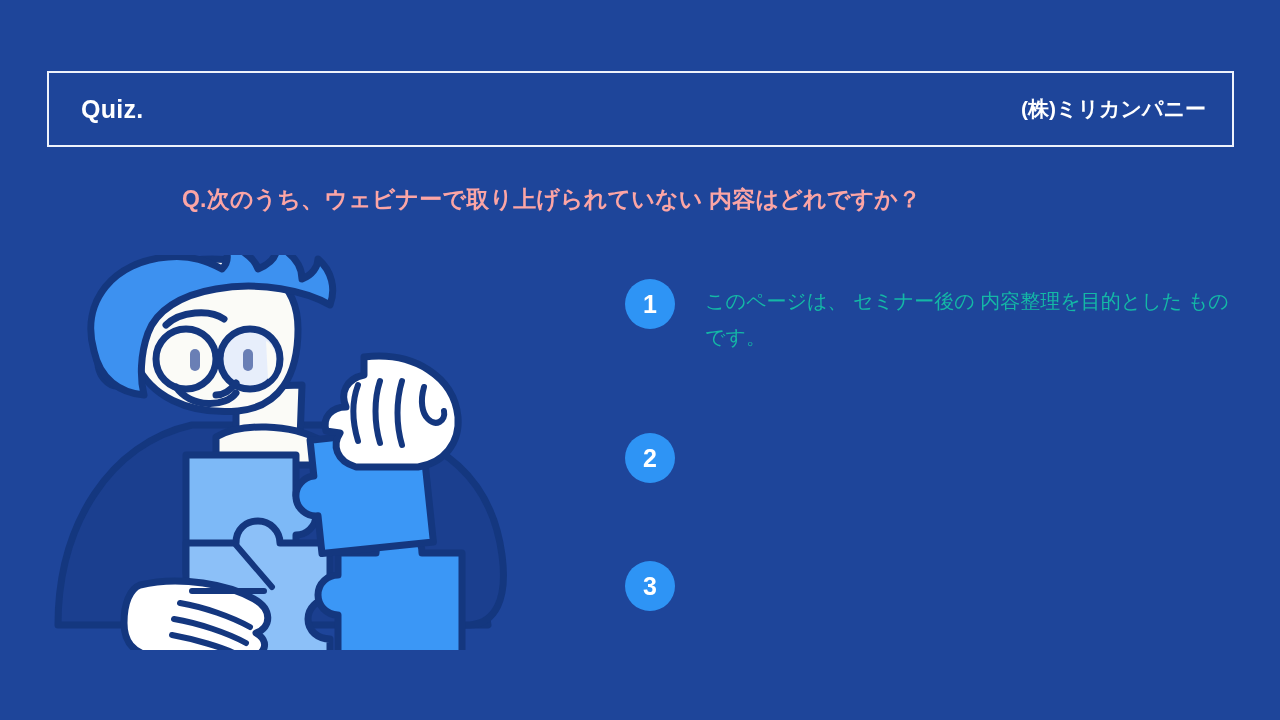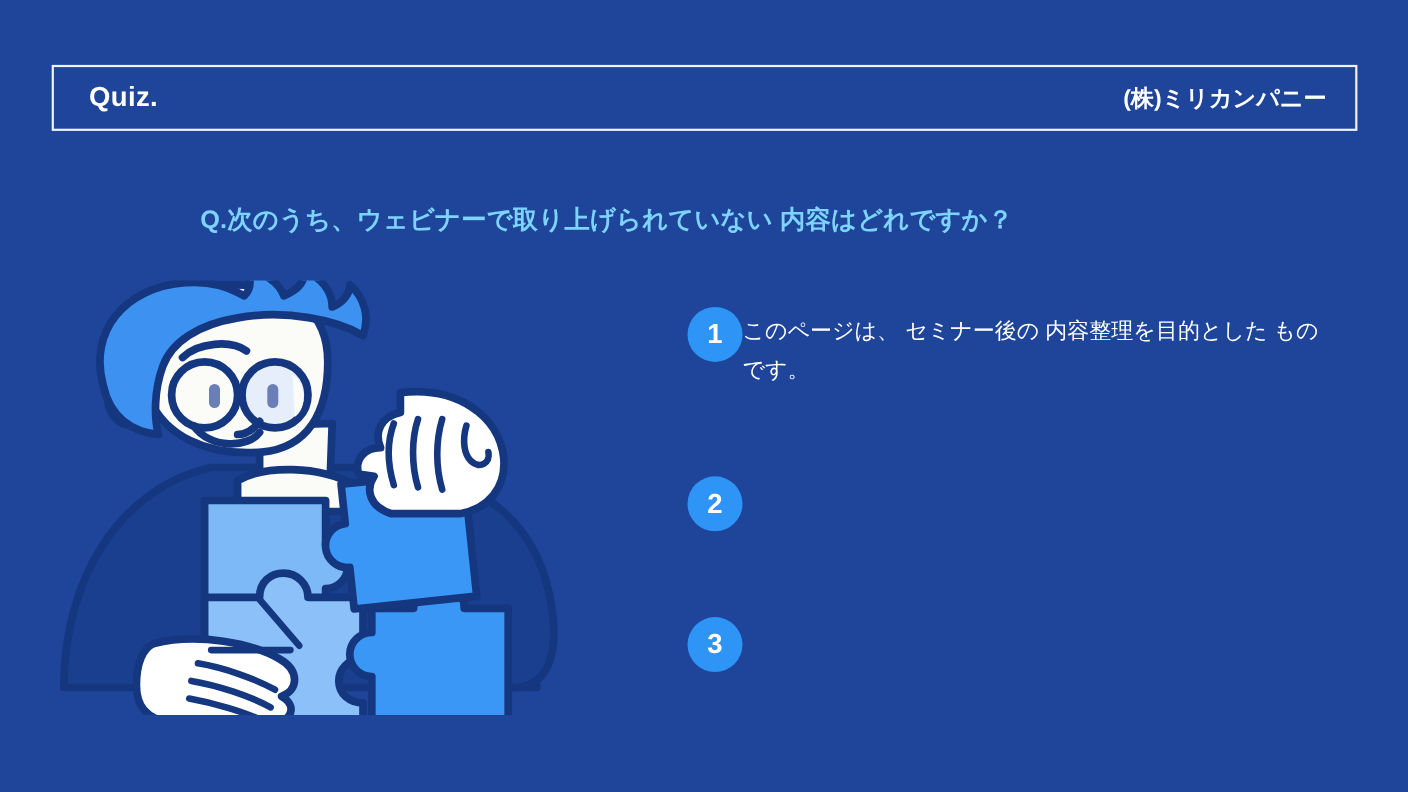--- a/index.html
+++ b/index.html
@@ -15,7 +15,7 @@
   
   .header-box{
     position:absolute;
-    left:47px; top:59px; width:1187px; height:60px;
+    left:47px; top:71px; width:1187px; height:76px;
     border:2px solid #eef2fb;
   }
   .header-title{

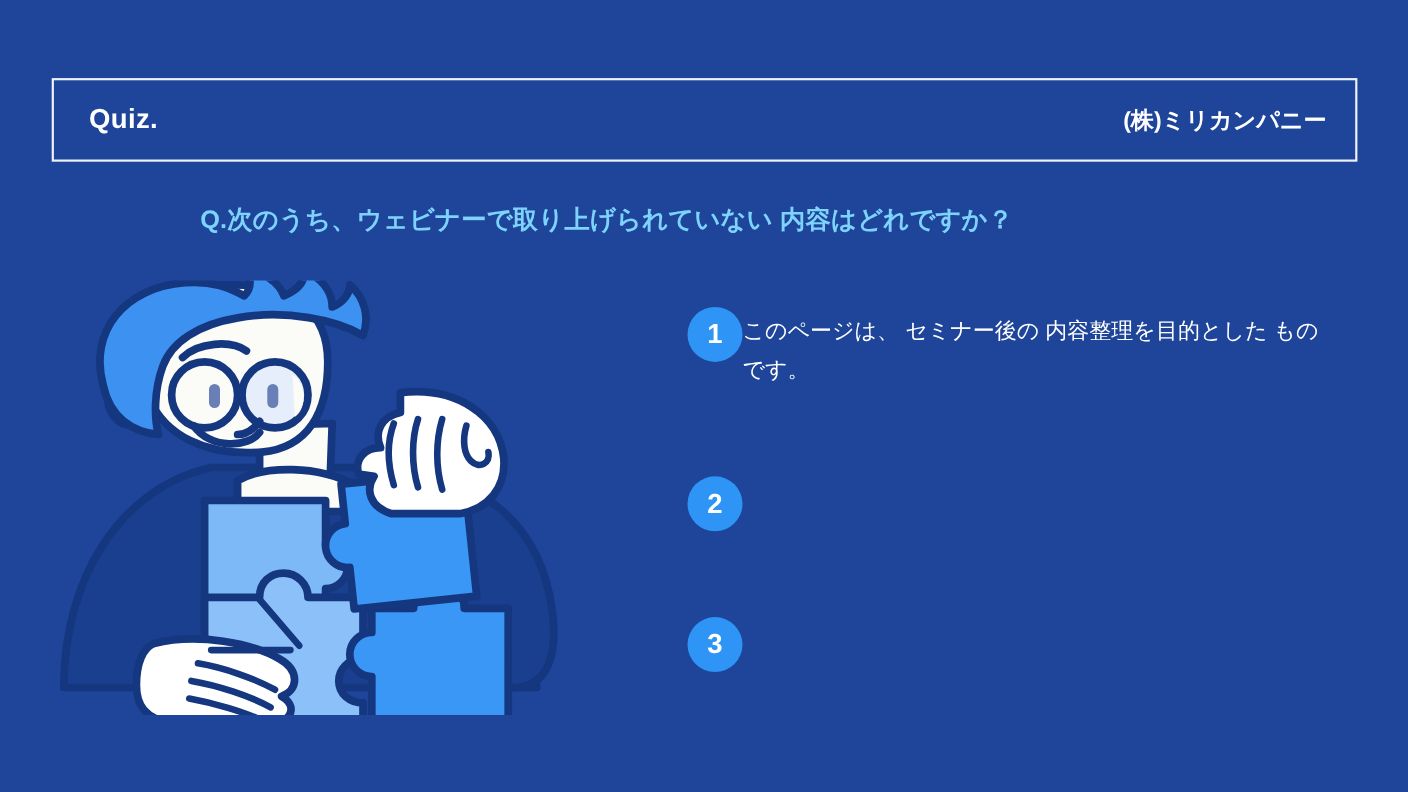--- a/index.html
+++ b/index.html
@@ -31,7 +31,7 @@
   
   .question{
     position:absolute; left:182px; top:184px;
-    color:#7dd3fc; font-size:23px; font-weight:bold;
+    color:#fca5a5; font-size:23px; font-weight:bold;
     letter-spacing:.2px; white-space:nowrap;
   }
 

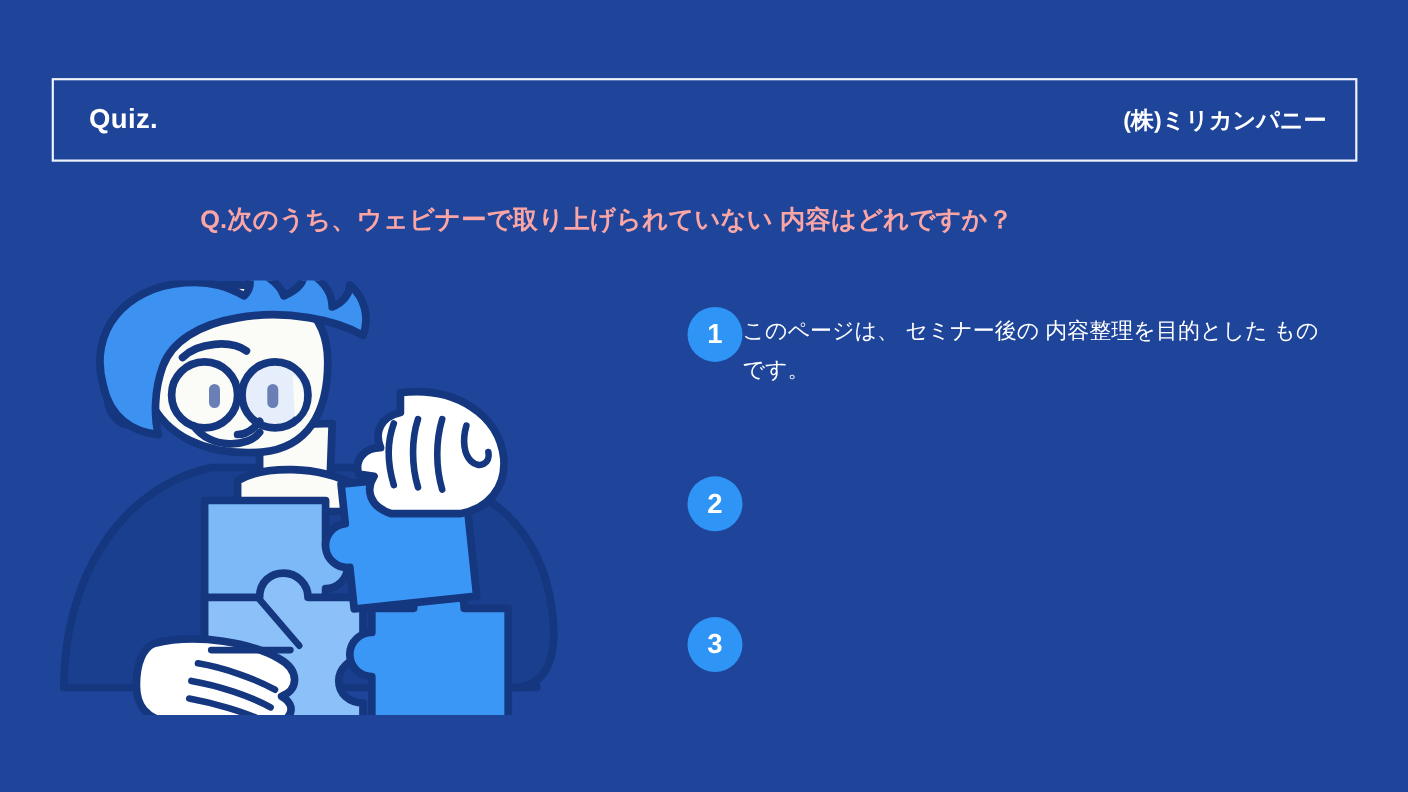--- a/index.html
+++ b/index.html
@@ -50,7 +50,8 @@
     margin-top:-4px;
   }
   .answer-text{
-    color:#ffffff; font-size:20px; line-height:36px;
+    margin-left:30px;
+    color:#14b8a6; font-size:20px; line-height:36px;
     max-width:536px;
   }
 

